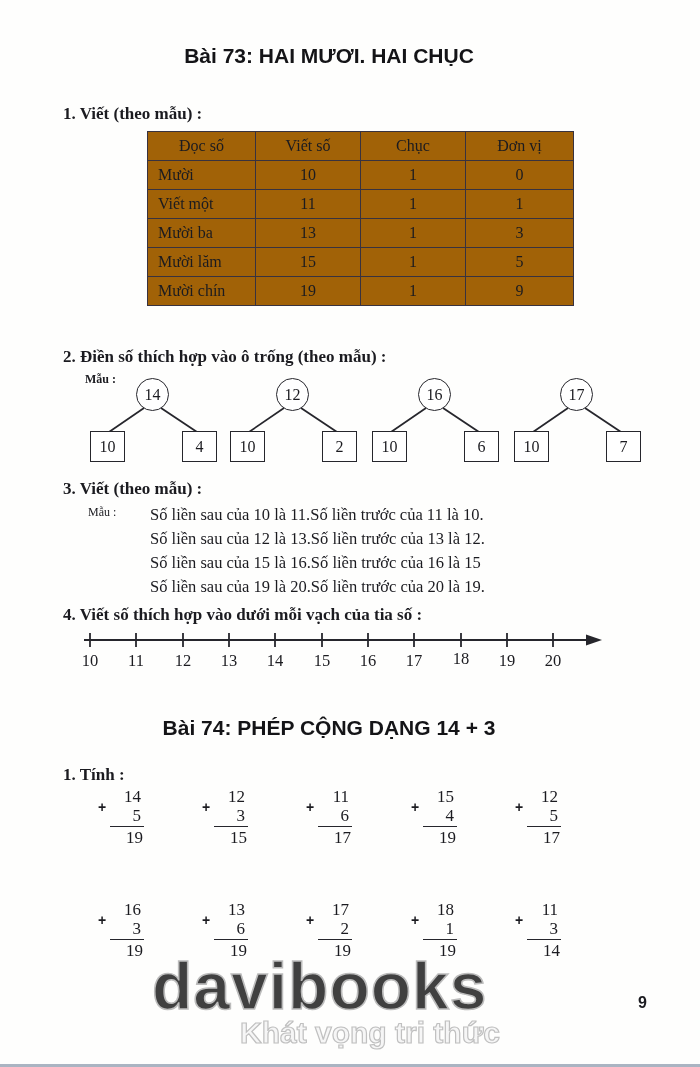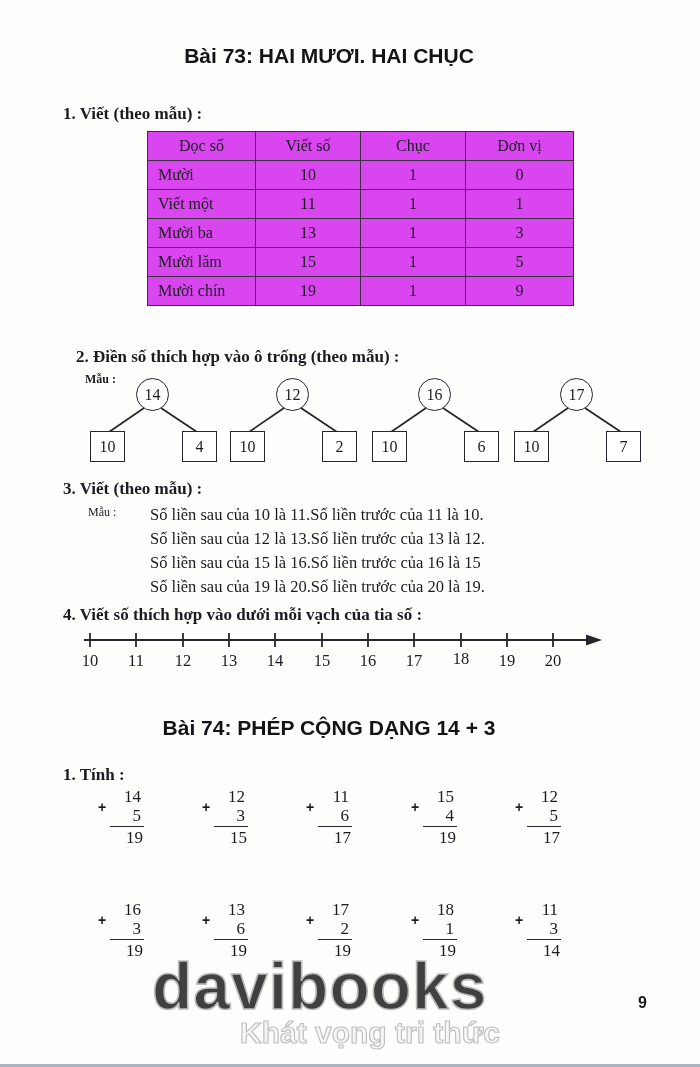--- a/index.html
+++ b/index.html
@@ -19,7 +19,7 @@
   
   table.numtable{
     position:absolute;left:147px;top:131px;border-collapse:collapse;
-    font-size:16px;background:#d946ef;
+    font-size:16px;background:#a16207;
   }
   .numtable th,.numtable td{
     border:1.6px solid #38323f;height:28px;text-align:center;

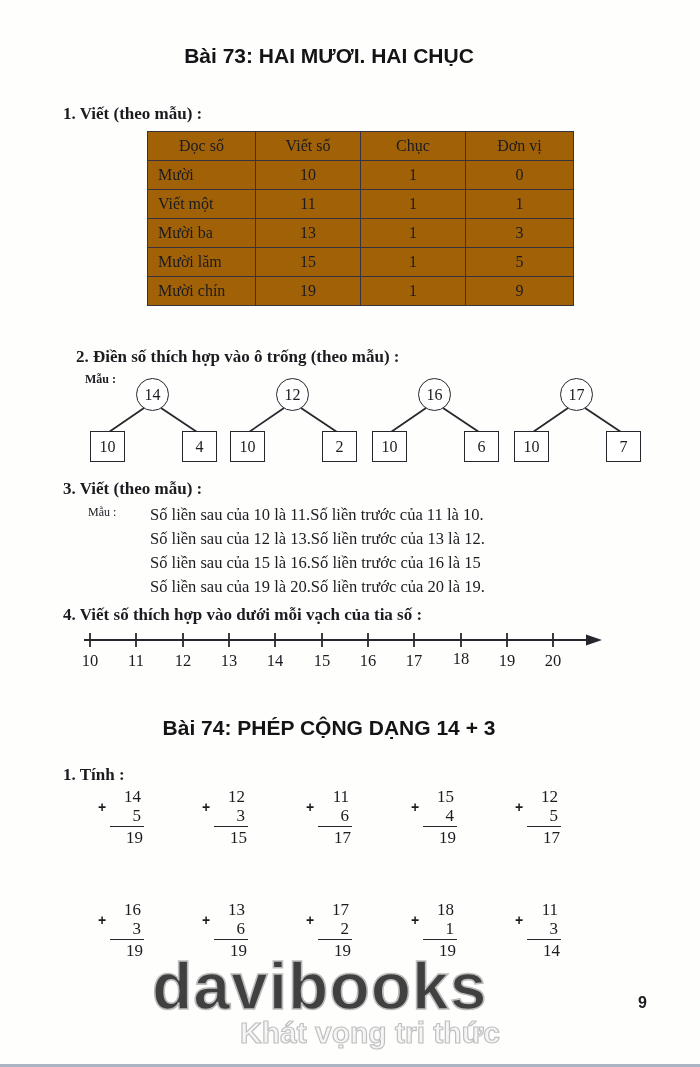--- a/index.html
+++ b/index.html
@@ -138,7 +138,7 @@
   </tbody>
     </table>
 
-  <div class="sec-heading" style="left:76px;top:347px">2. Điền số thích hợp vào ô trống (theo mẫu) :</div>
+  <div class="sec-heading" style="left:63px;top:347px">2. Điền số thích hợp vào ô trống (theo mẫu) :</div>
   <div class="mau-label bold" style="left:85px;top:372px">Mẫu :</div>
 
   <div class="tree" style="left:83px">

